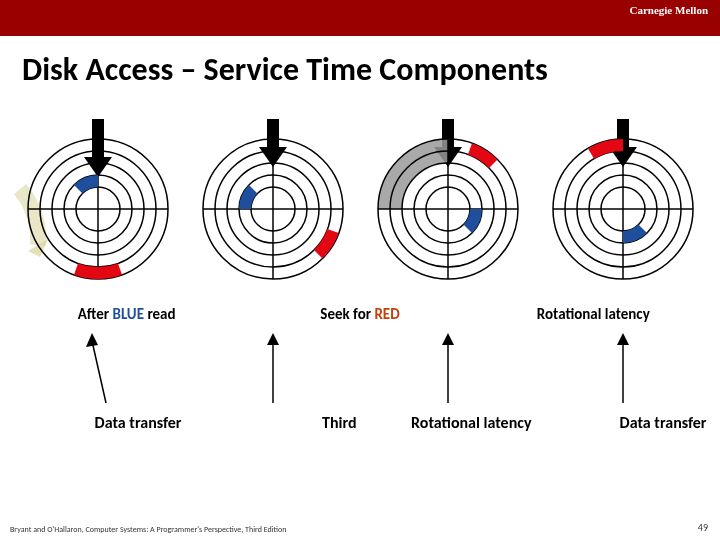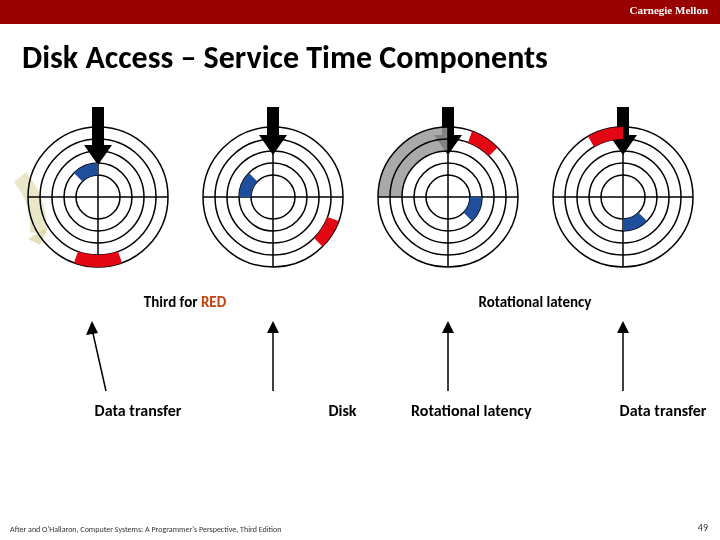--- a/index.html
+++ b/index.html
@@ -4,7 +4,7 @@
 <style>
   * { margin: 0; padding: 0; box-sizing: border-box; }
   body { width: 720px; height: 540px; background: #fff; font-family: Calibri, Arial, sans-serif; position: relative; overflow: hidden; }
-  .header-strip { width: 100%; height: 24px; background: #990000; position: relative; }
+  .header-strip { width: 100%; height: 36px; background: #990000; position: relative; }
   .header-strip span { position: absolute; right: 12px; top: 4px; color: #fff; font-weight: bold; font-size: 11px; font-family: Georgia, serif; }
   .title { font-size: 32px; font-weight: bold; color: #000; margin: 14px 0 10px 22px; }
   .disks { display: flex; justify-content: space-around; align-items: center; padding: 0 10px; margin-top: 30px; }

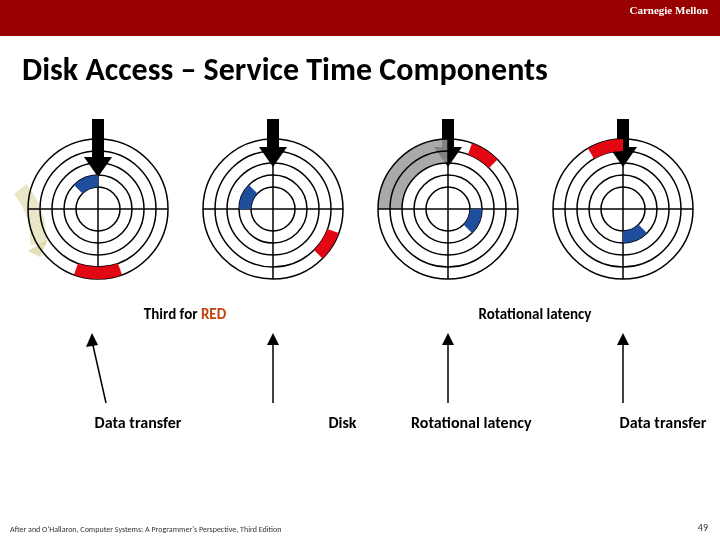--- a/index.html
+++ b/index.html
@@ -122,6 +122,9 @@
 
 <div class="labels-row">
   <div class="cell">
+    <span>After </span><span class="blue">BLUE</span><span> read</span>
+  </div>
+  <div class="cell">
     <span>Third for </span><span class="red">RED</span><span></span>
   </div>
   <div class="cell">

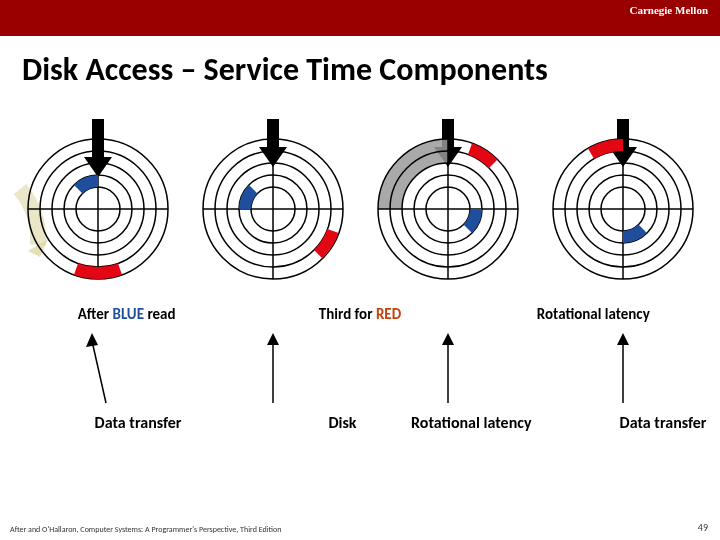--- a/index.html
+++ b/index.html
@@ -125,7 +125,7 @@
     <span>After </span><span class="blue">BLUE</span><span> read</span>
   </div>
   <div class="cell">
-    <span>Third for </span><span class="red">RED</span><span></span>
+    <span>Seek for </span><span class="red">RED</span><span></span>
   </div>
   <div class="cell">
     <span>Rotational latency</span>

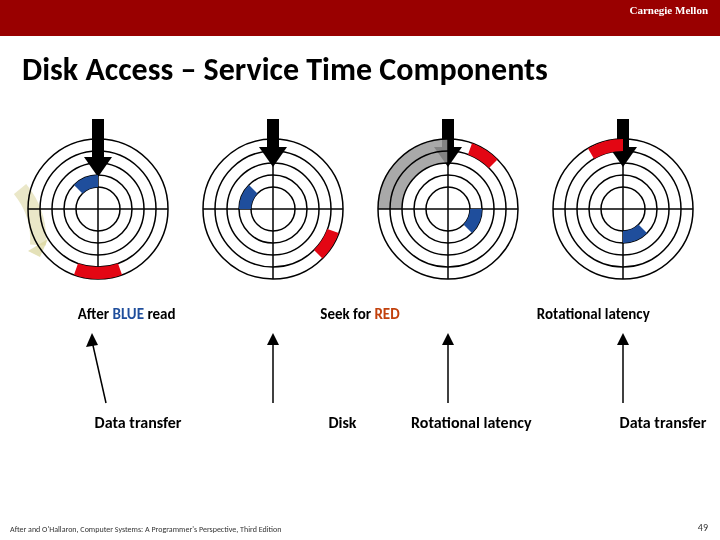--- a/index.html
+++ b/index.html
@@ -161,7 +161,7 @@
 
 <div class="bottom-row">
   <div class="cell">Data transfer</div>
-  <div class="cell">Disk</div>
+  <div class="cell">Third</div>
   <div class="cell">Rotational latency</div>
   <div class="cell">Data transfer</div>
 </div>

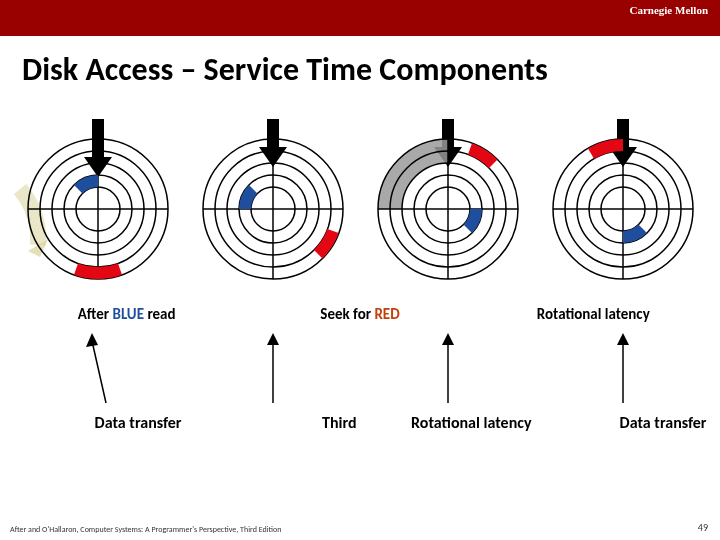--- a/index.html
+++ b/index.html
@@ -166,7 +166,7 @@
   <div class="cell">Data transfer</div>
 </div>
 
-<div class="footer">After and O'Hallaron, Computer Systems: A Programmer's Perspective, Third Edition</div>
+<div class="footer">Bryant and O'Hallaron, Computer Systems: A Programmer's Perspective, Third Edition</div>
 <div class="pagenum">49</div>
 
 </body></html>

